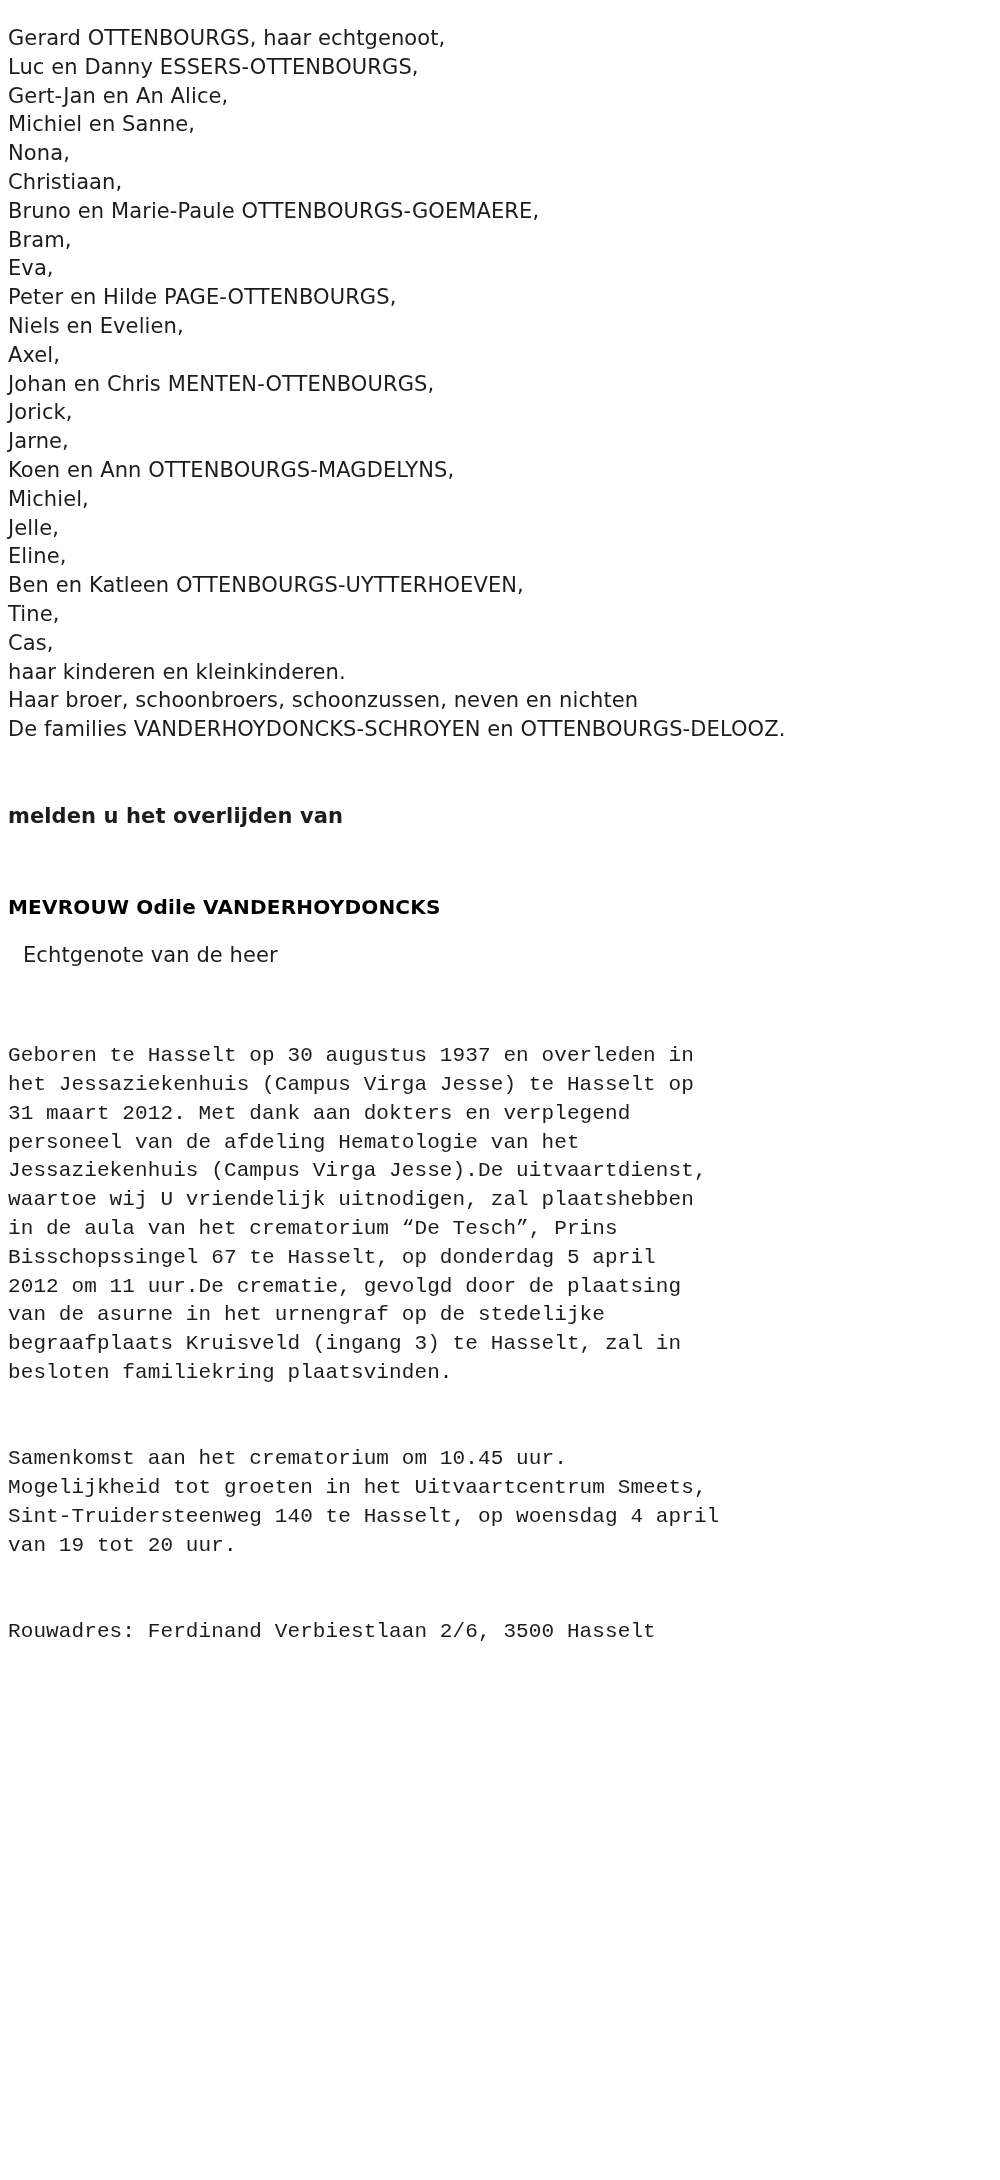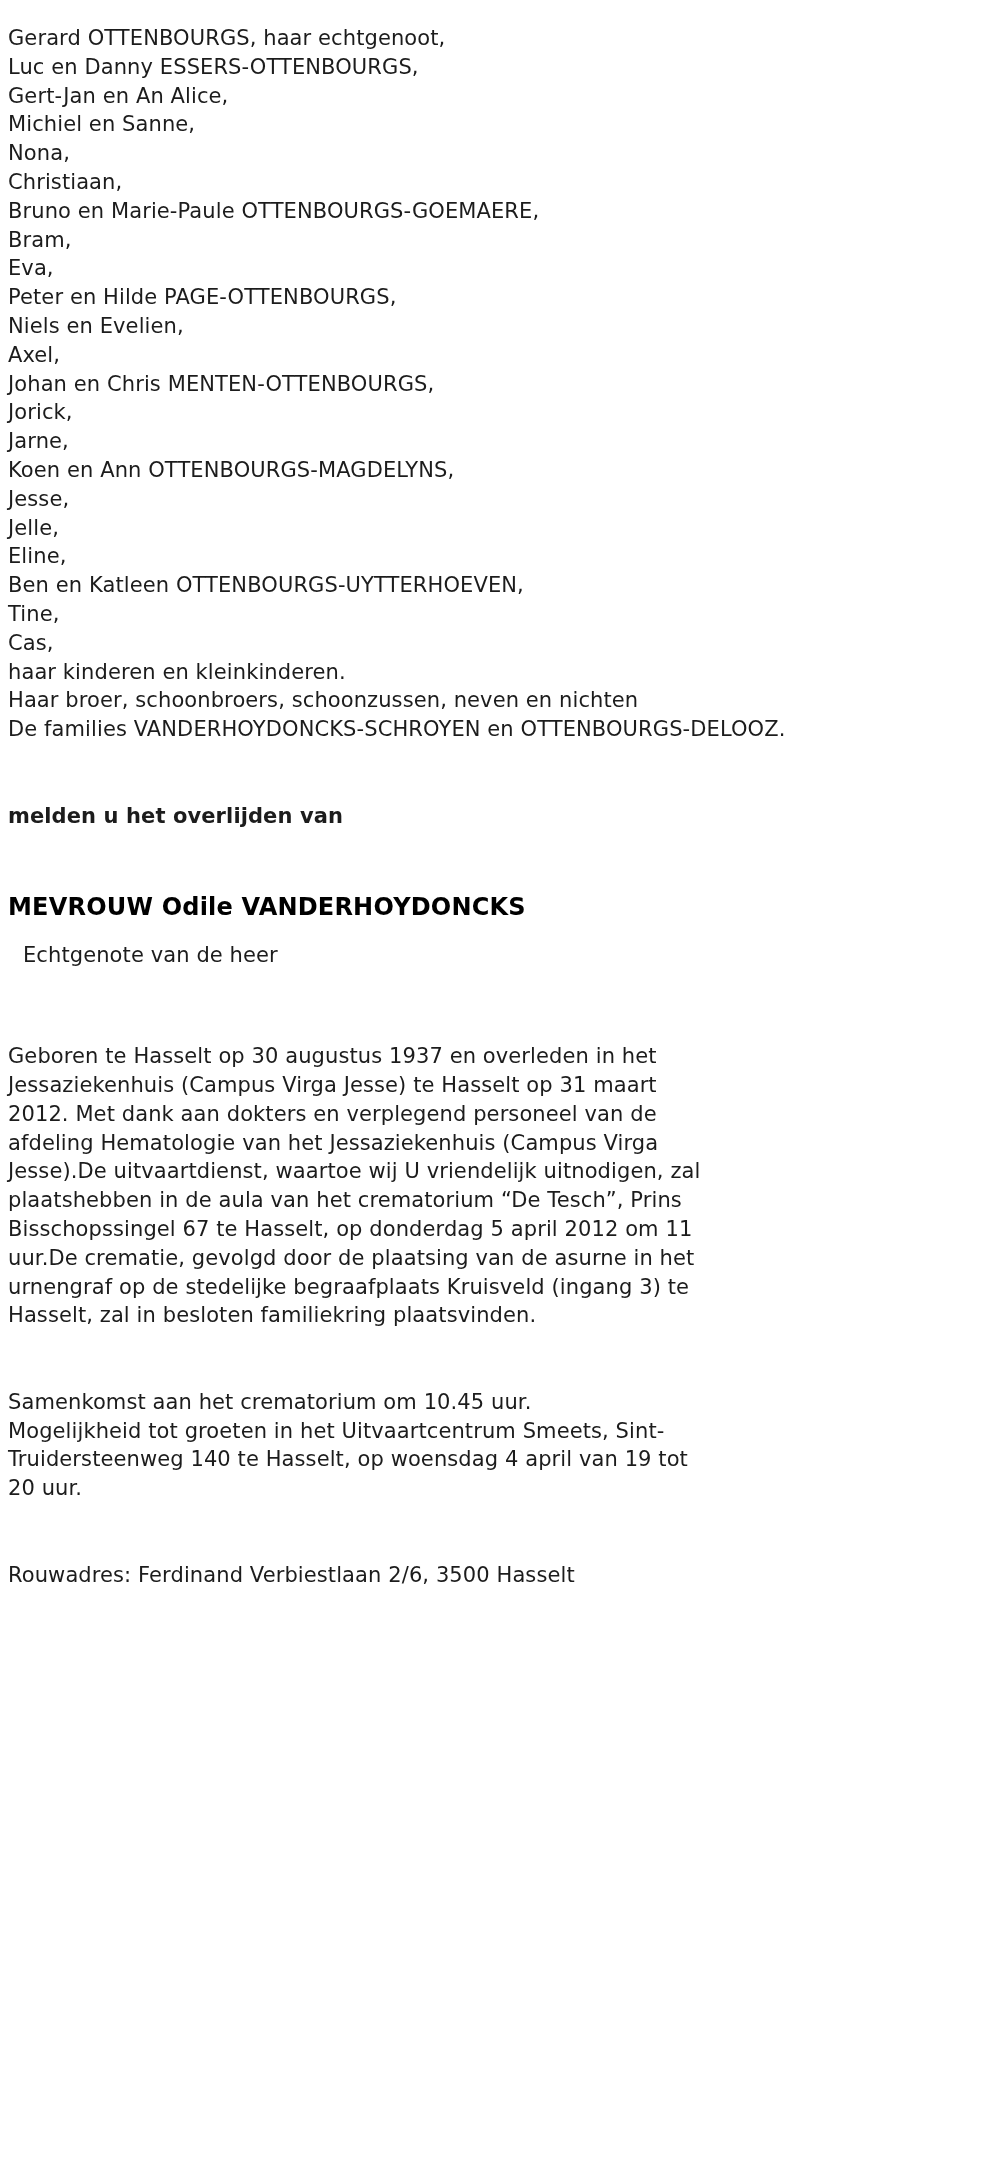--- a/index.html
+++ b/index.html
@@ -96,7 +96,7 @@
       <li>Jorick,</li>
       <li>Jarne,</li>
       <li>Koen en Ann OTTENBOURGS-MAGDELYNS,</li>
-      <li>Jesse,</li>
+      <li>Michiel,</li>
       <li>Jelle,</li>
       <li>Eline,</li>
       <li>Ben en Katleen OTTENBOURGS-UYTTERHOEVEN,</li>

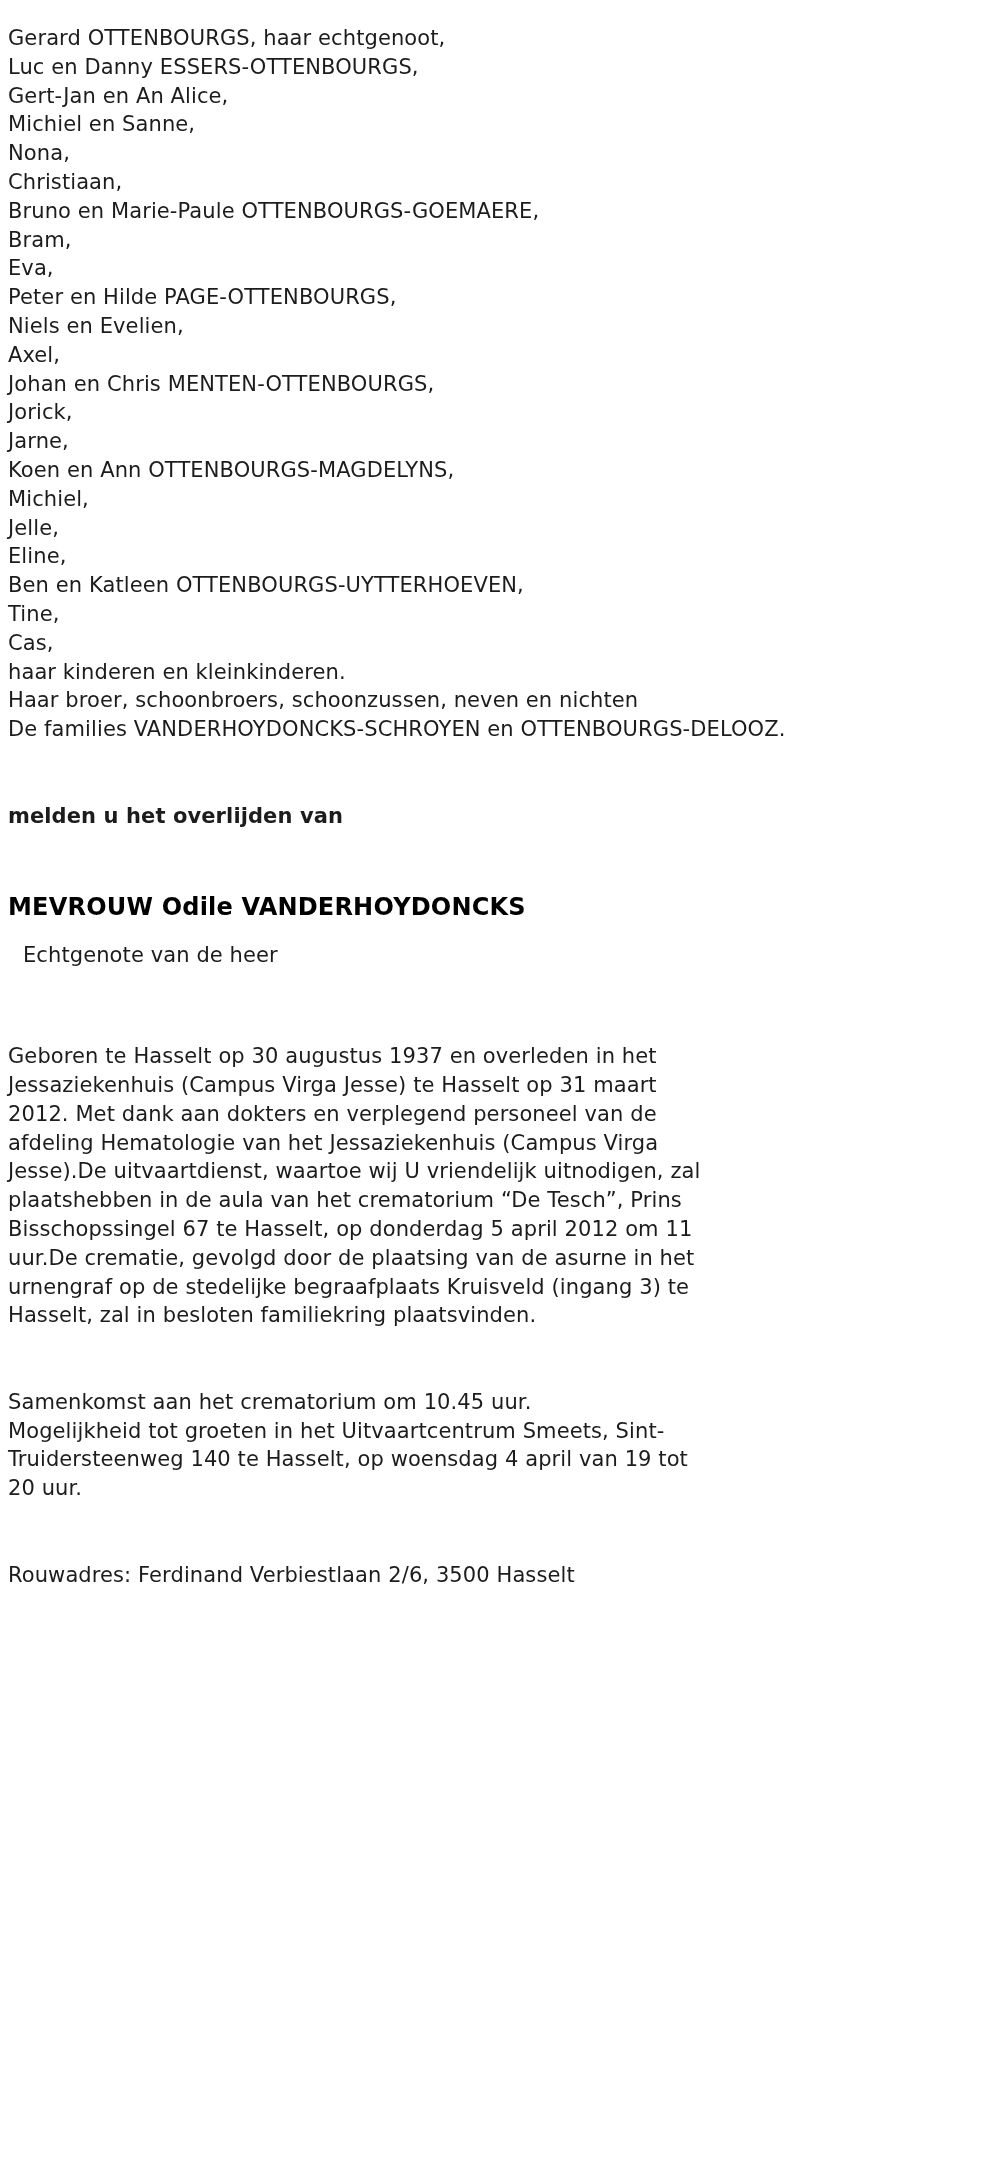--- a/index.html
+++ b/index.html
@@ -50,7 +50,7 @@
     font-weight: bold;
   }
   .deceased-name {
-    font-size: 24px;
+    font-size: 20px;
     font-weight: bold;
     letter-spacing: 0.2px;
     margin: 0;

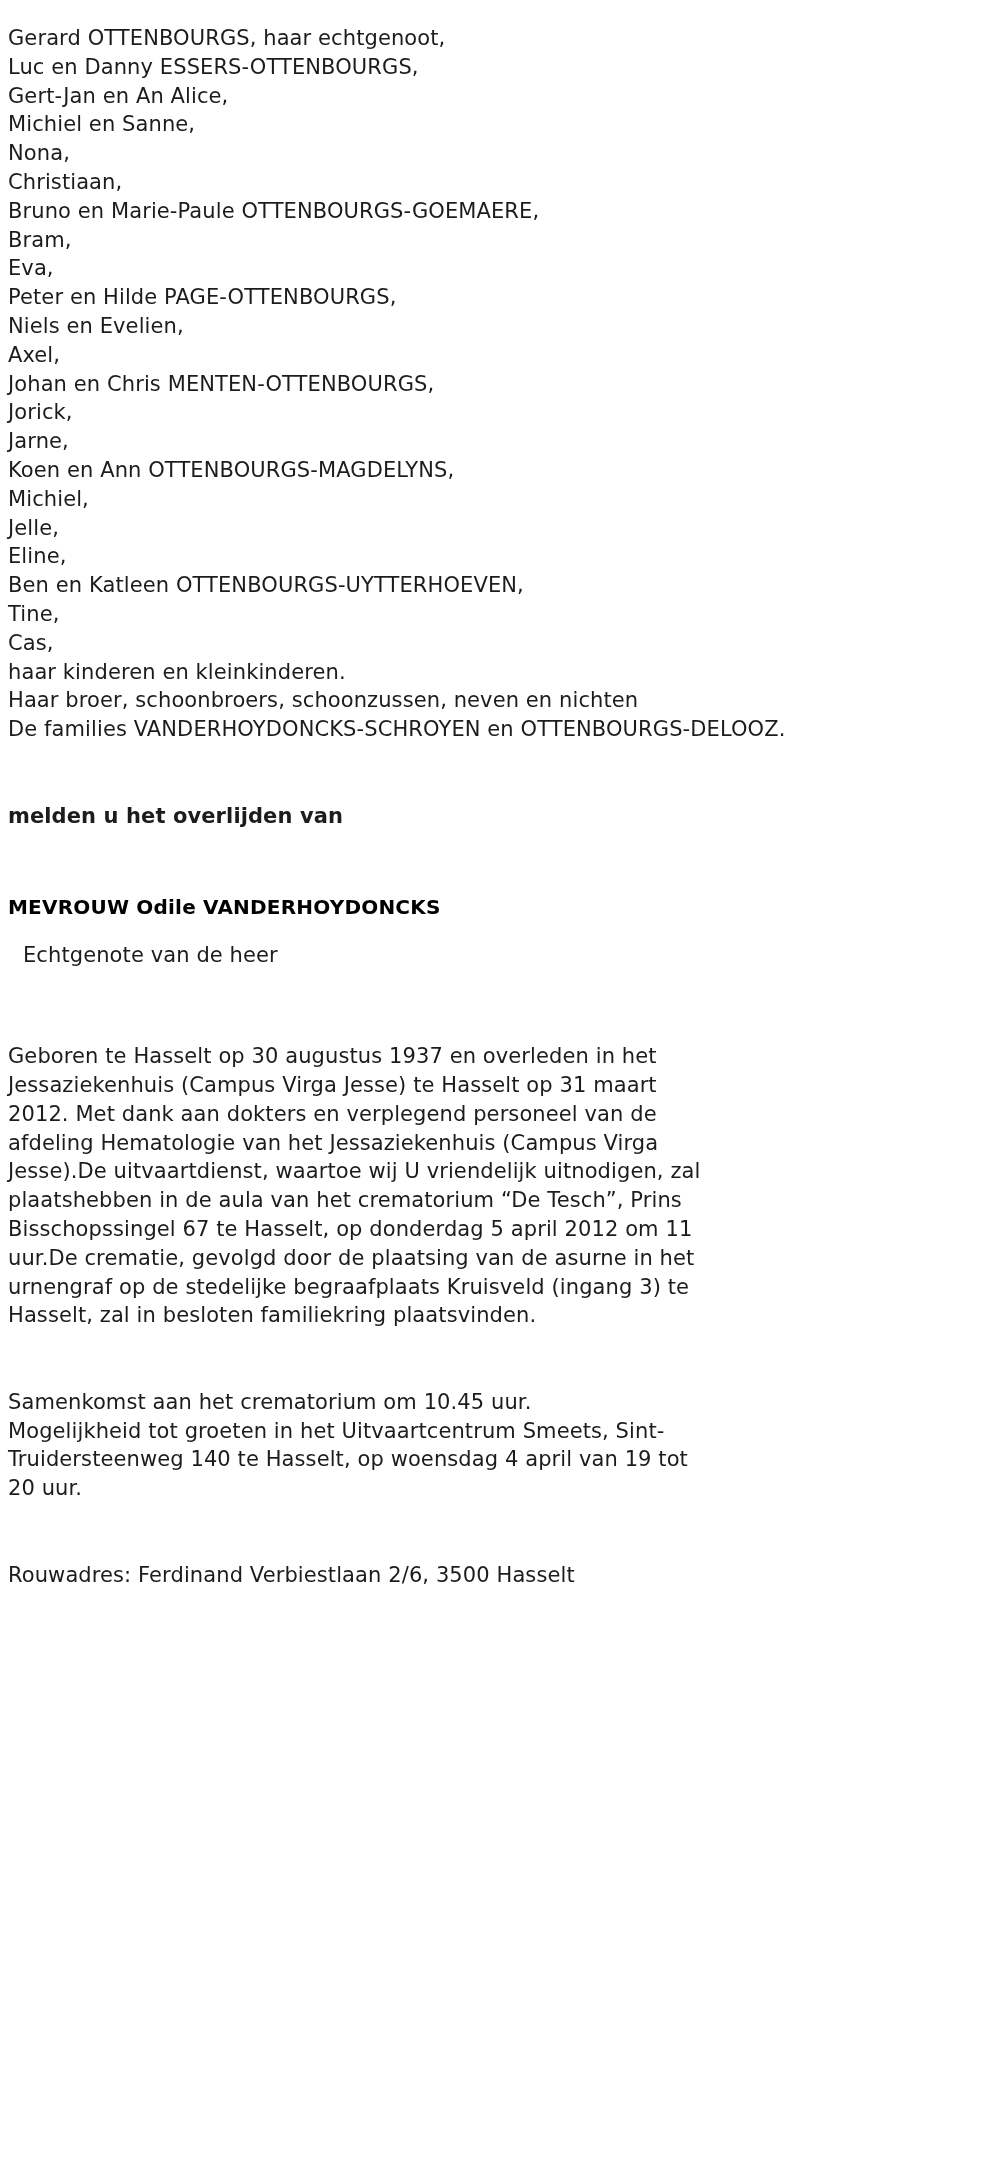--- a/index.html
+++ b/index.html
@@ -65,6 +65,7 @@
   .body-block p {
     margin: 0;
     padding: 0;
+    font-family: Liberation Mono, monospace;
   }
   .body-para {
     max-width: 706px;

